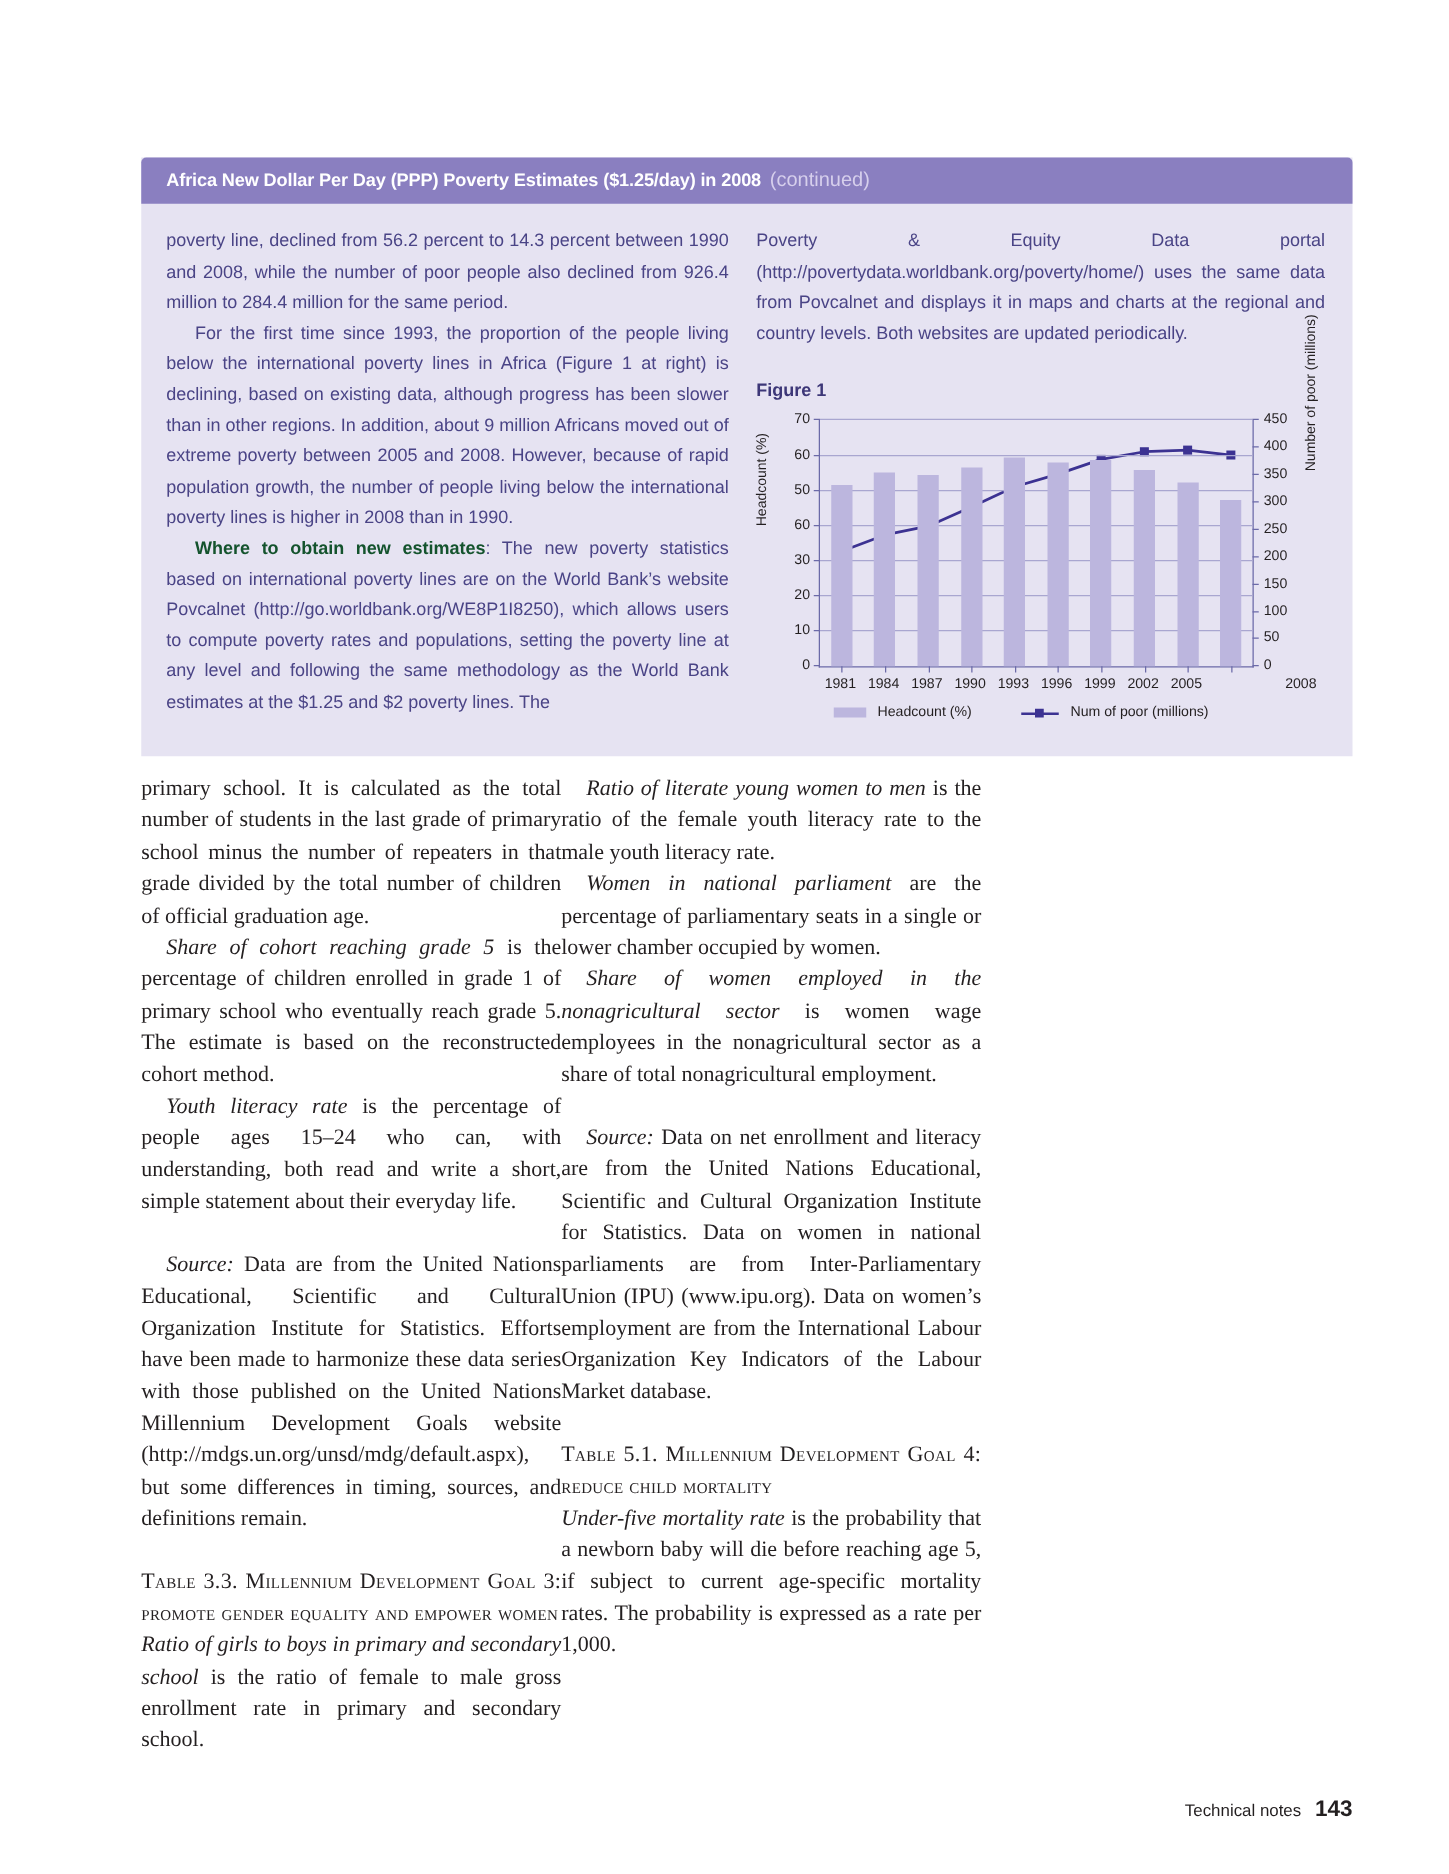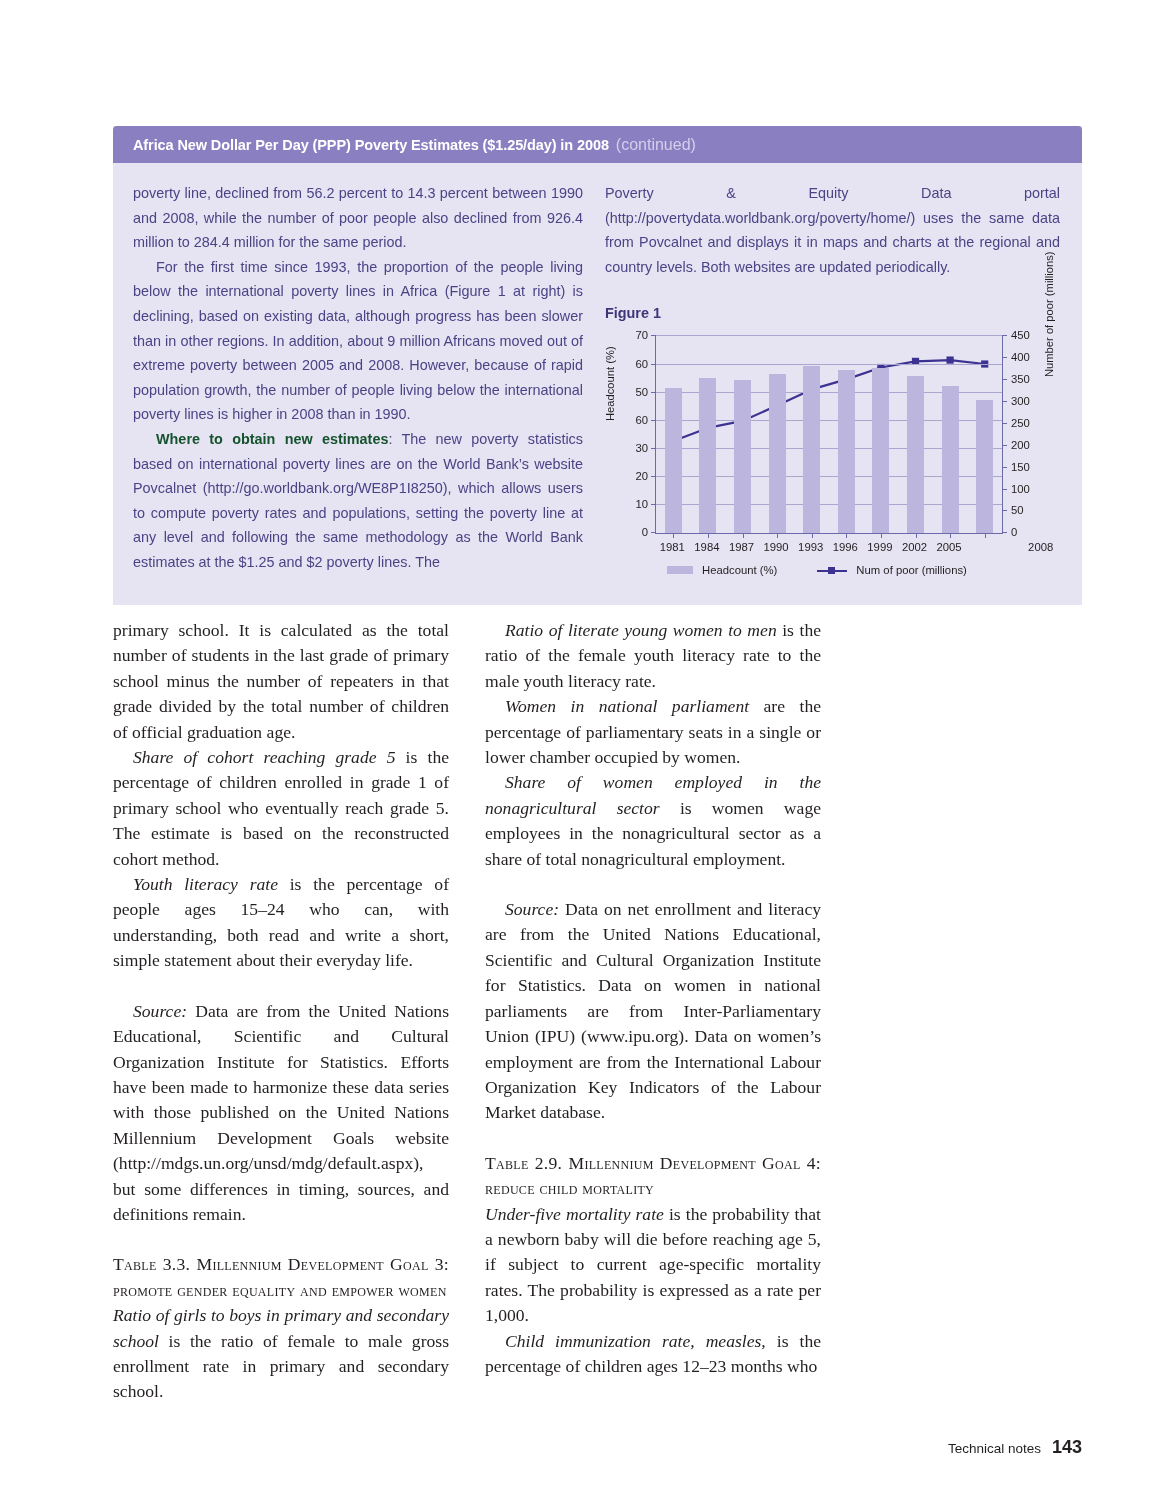--- a/index.html
+++ b/index.html
@@ -190,7 +190,6 @@
     top: 618px;
     width: 708px;
     display: flex;
-    gap: 36px;
   }
   .bcol { width: 336px; }
   .bcol p {

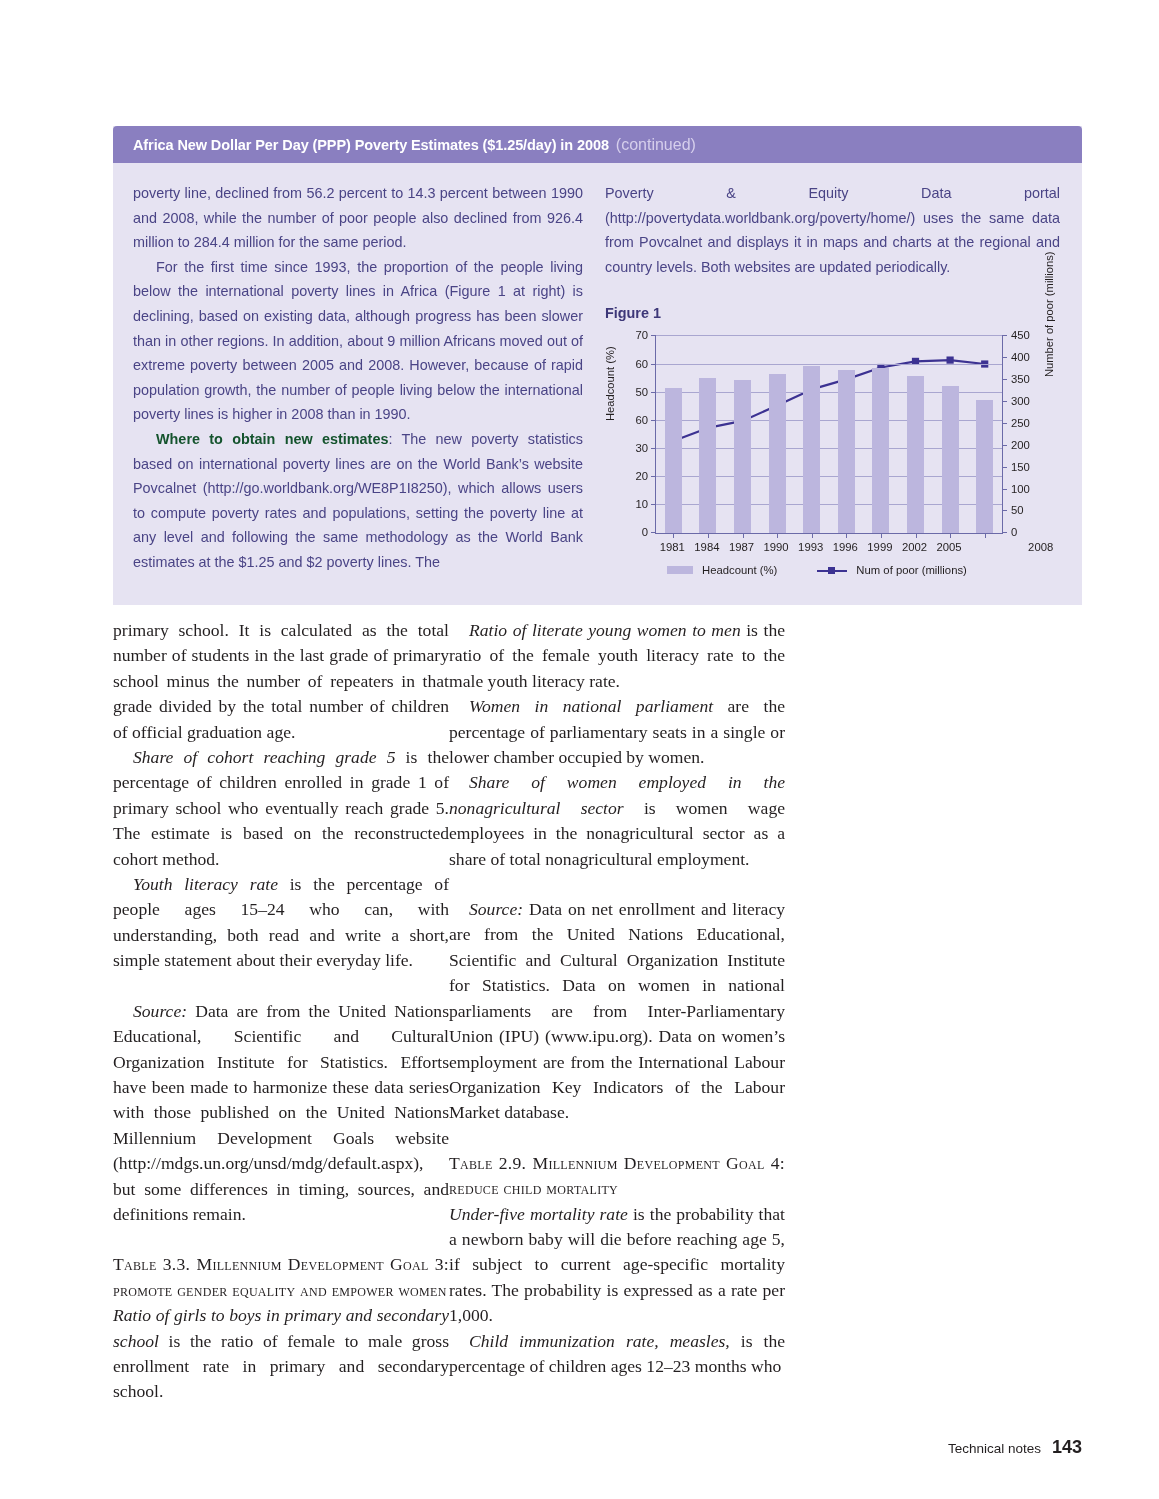--- a/index.html
+++ b/index.html
@@ -370,7 +370,7 @@
     <p class="ind"><i>Women in national parliament</i><span> are the percentage of parliamentary seats in a single or lower chamber occupied by women.</span></p>
     <p class="ind"><i>Share of women employed in the nonagricultural sector</i><span> is women wage employees in the nonagricultural sector as a share of total nonagricultural employment.</span></p>
     <p class="ind spacer-before"><i>Source:</i><span> Data on net enrollment and literacy are from the United Nations Educational, Scientific and Cultural Organization Institute for Statistics. Data on women in national parliaments are from Inter-Parliamentary Union (IPU) (www.ipu.org). Data on women’s employment are from the International Labour Organization Key Indicators of the Labour Market database.</span></p>
-    <p class="smallcaps spacer-before">Table 2.9. Millennium Development Goal 4: reduce child mortality</p>
+    <p class="smallcaps spacer-before">Table 5.1. Millennium Development Goal 4: reduce child mortality</p>
     <p><i>Under-five mortality rate</i><span> is the probability that a newborn baby will die before reaching age 5, if subject to current age-specific mortality rates. The probability is expressed as a rate per 1,000.</span></p>
     <p class="ind"><i>Child immunization rate, measles,</i><span> is the percentage of children ages 12–23 months who</span></p>
   </div>

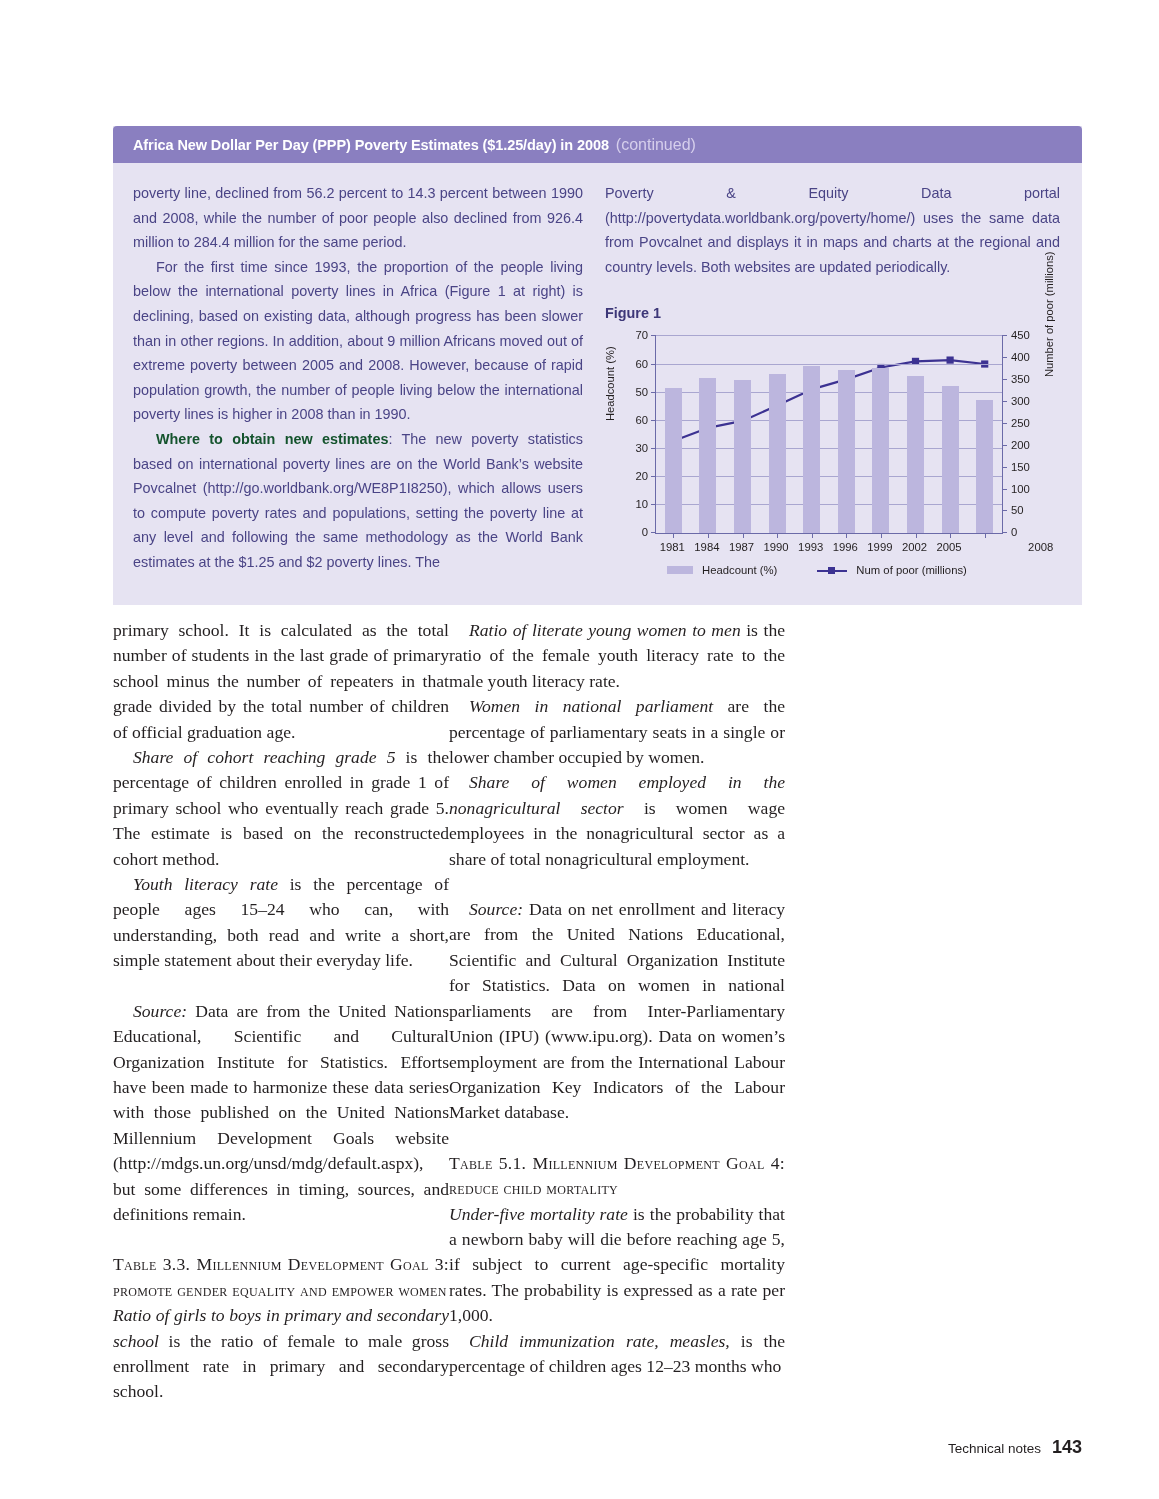--- a/index.html
+++ b/index.html
@@ -372,7 +372,6 @@
     <p class="ind spacer-before"><i>Source:</i><span> Data on net enrollment and literacy are from the United Nations Educational, Scientific and Cultural Organization Institute for Statistics. Data on women in national parliaments are from Inter-Parliamentary Union (IPU) (www.ipu.org). Data on women’s employment are from the International Labour Organization Key Indicators of the Labour Market database.</span></p>
     <p class="smallcaps spacer-before">Table 5.1. Millennium Development Goal 4: reduce child mortality</p>
     <p><i>Under-five mortality rate</i><span> is the probability that a newborn baby will die before reaching age 5, if subject to current age-specific mortality rates. The probability is expressed as a rate per 1,000.</span></p>
-    <p class="ind"><i>Child immunization rate, measles,</i><span> is the percentage of children ages 12–23 months who</span></p>
   </div>
 
 </div>

